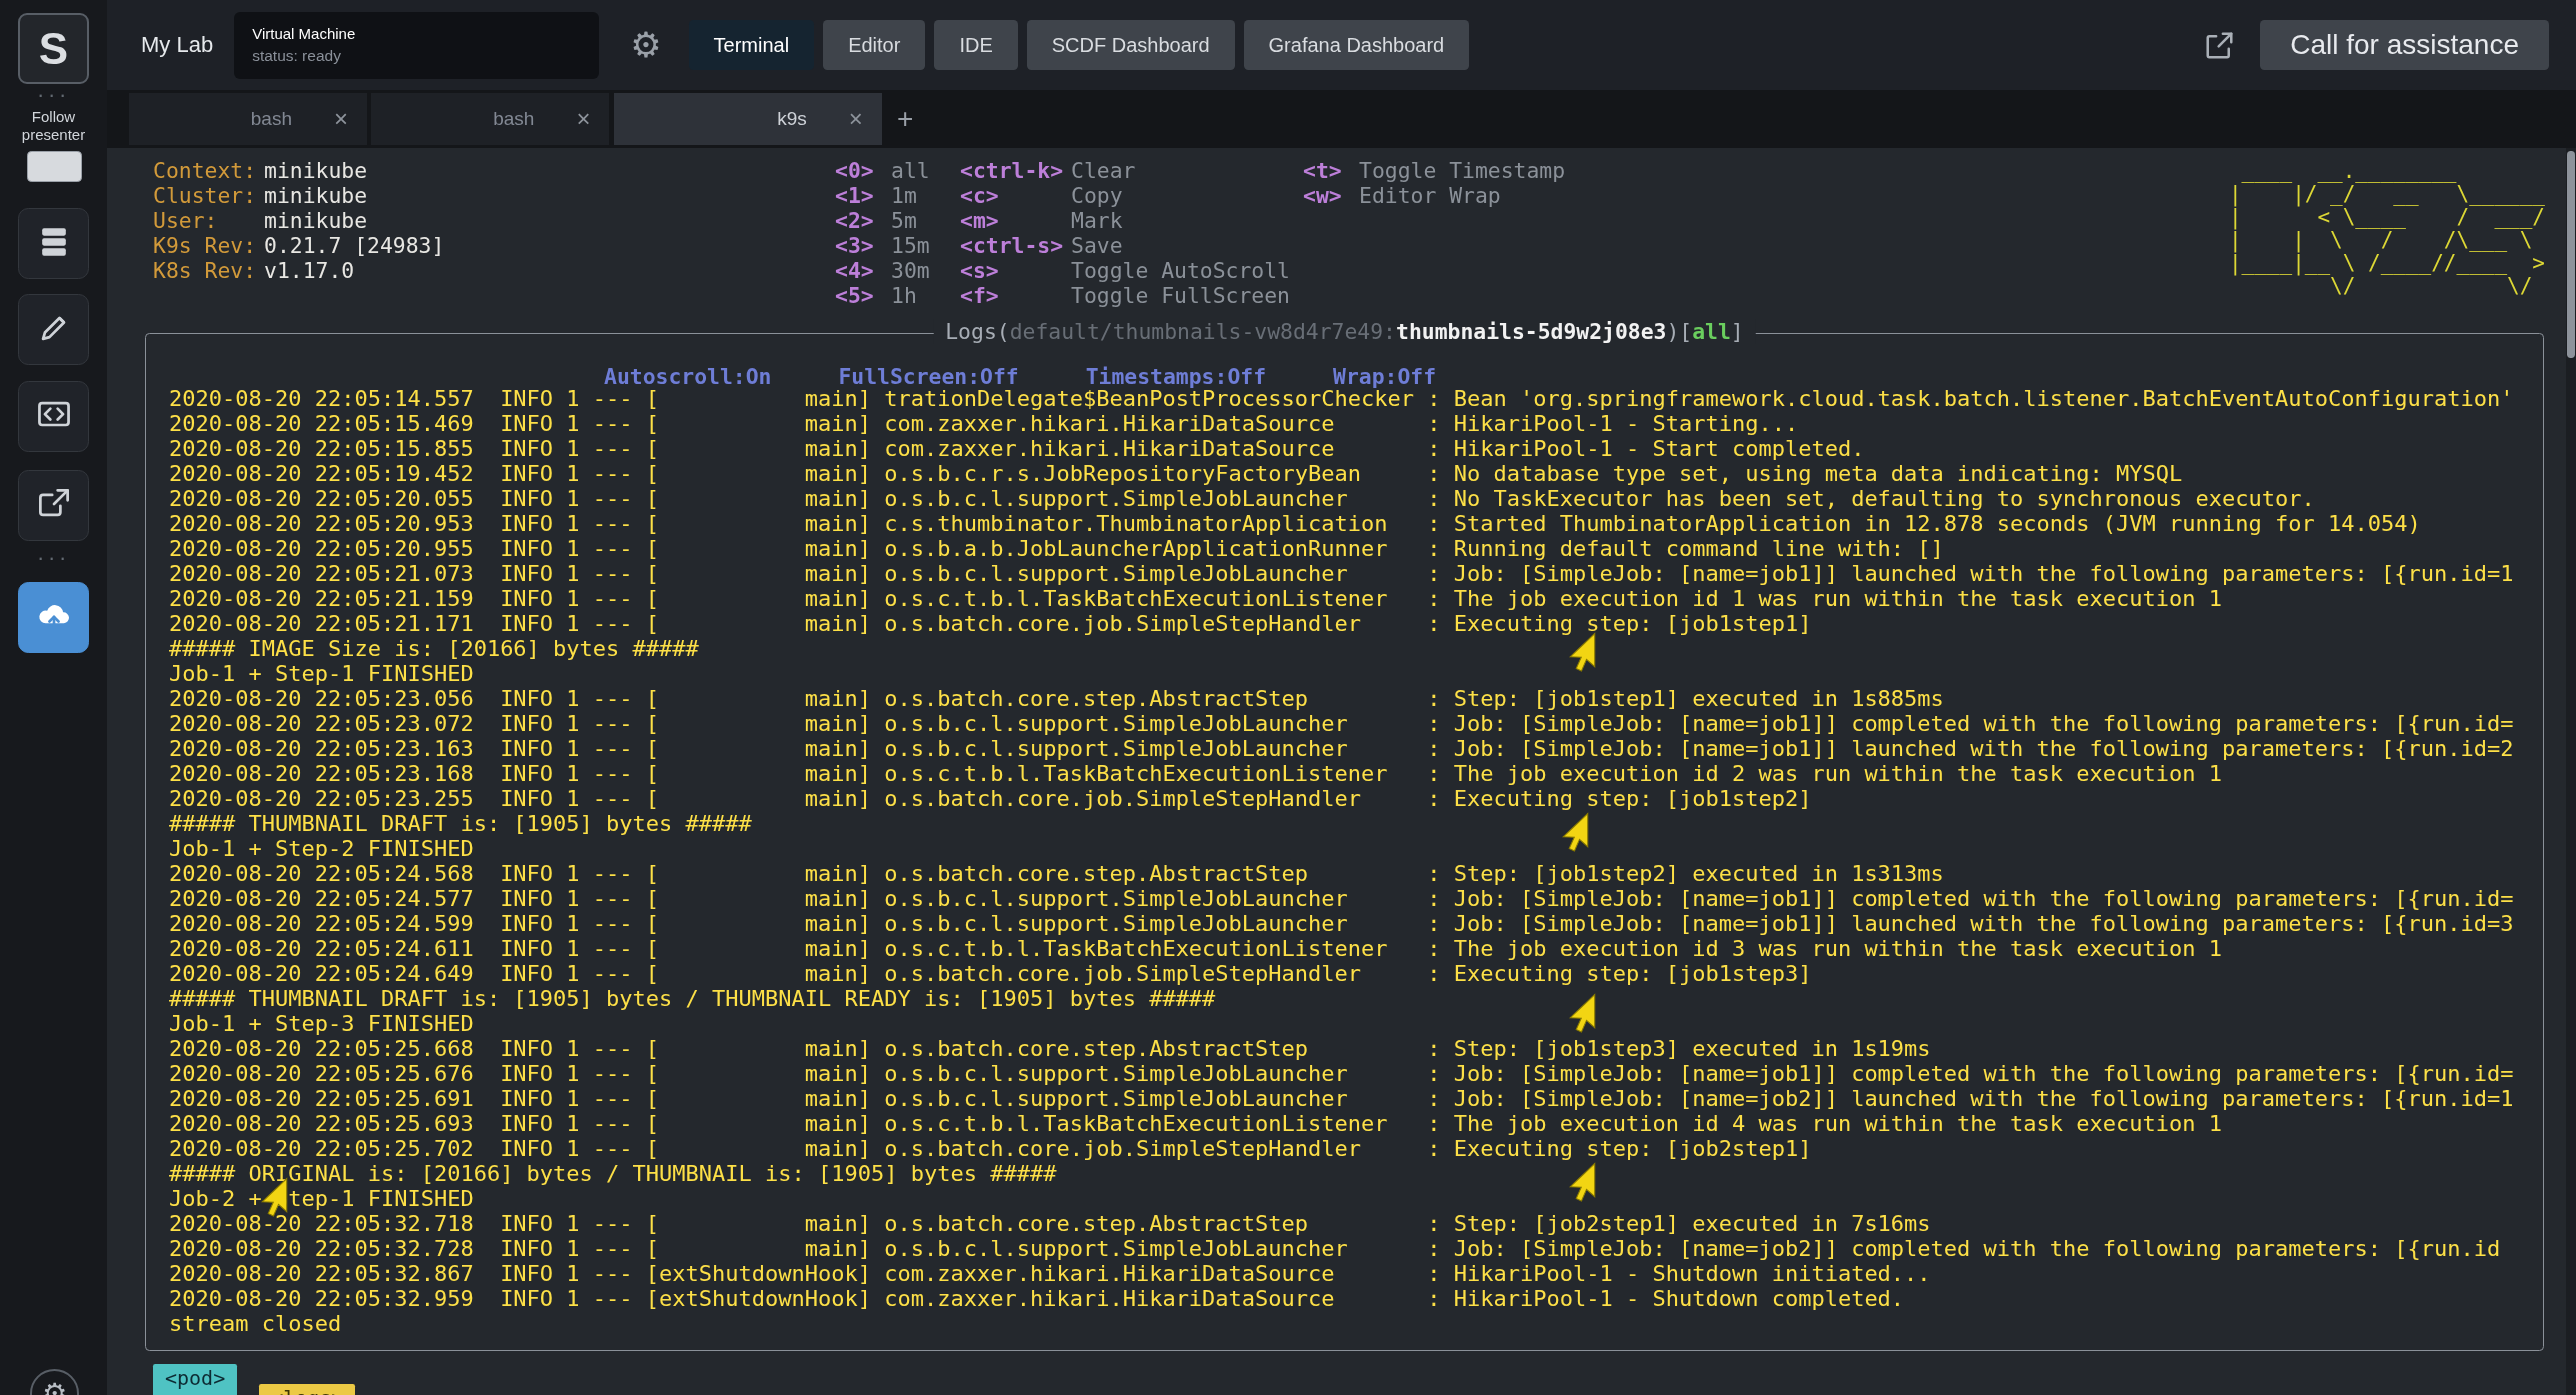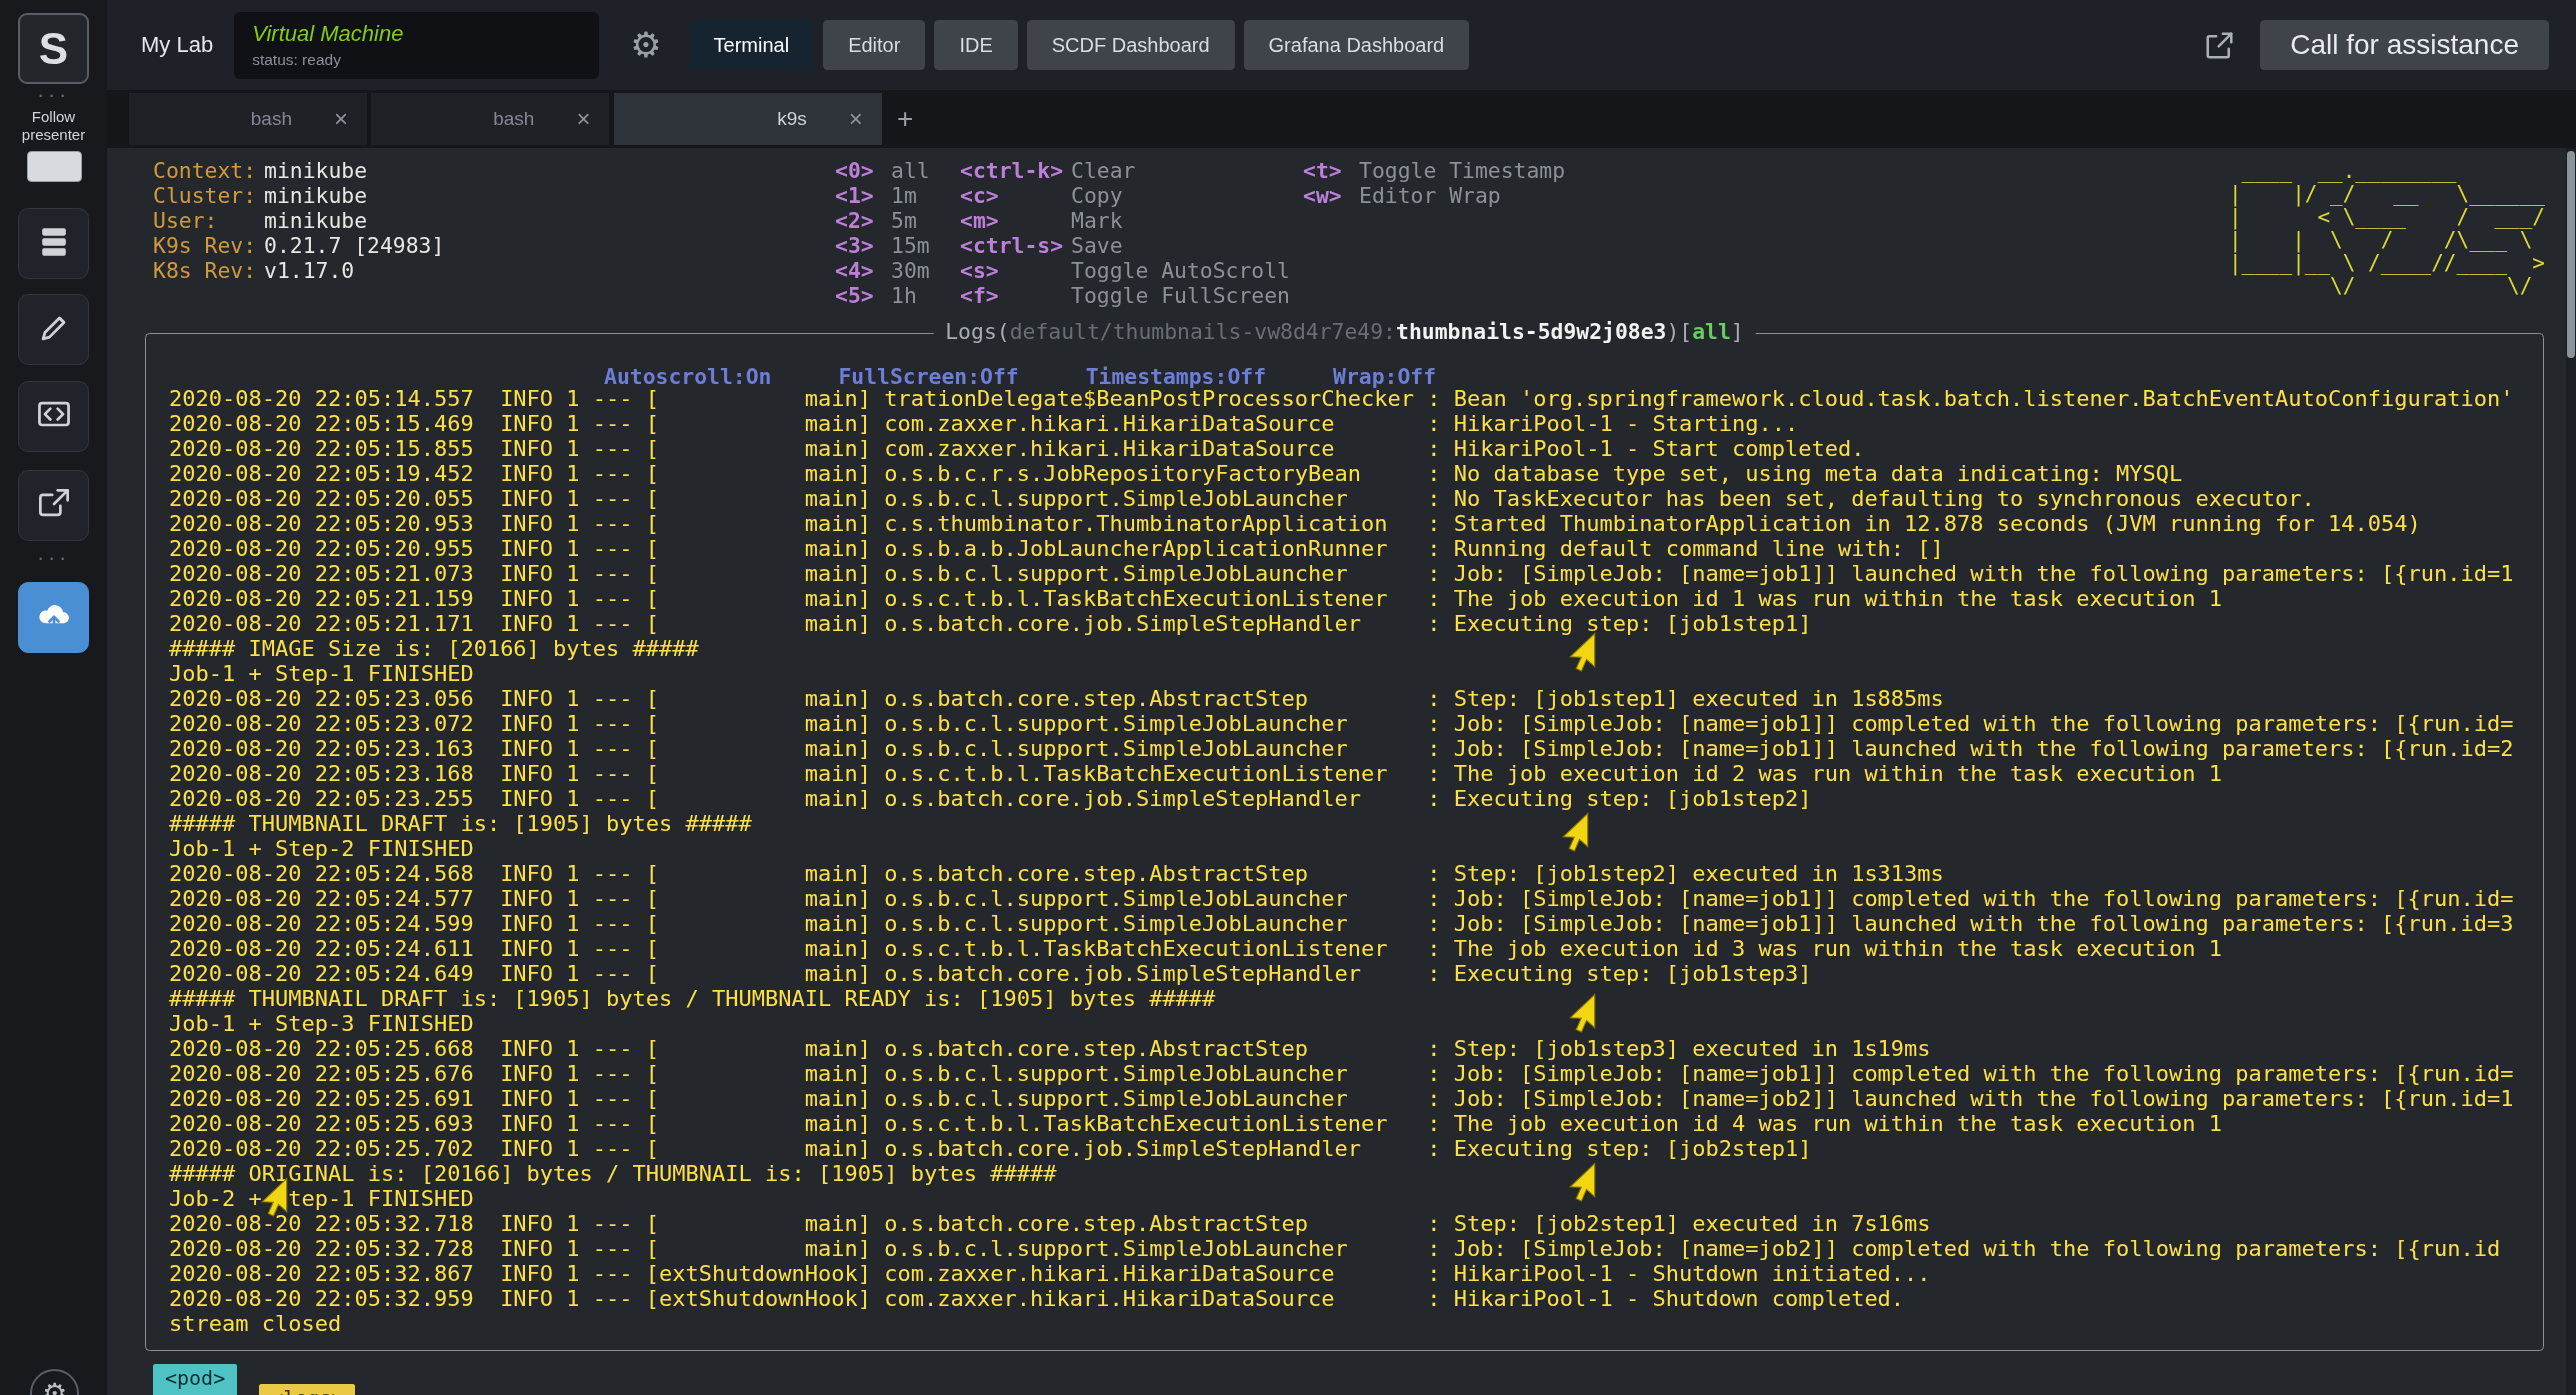--- a/index.html
+++ b/index.html
@@ -25,7 +25,7 @@
   .header{position:absolute;left:0;top:0;right:0;height:90px;background:#1e2127;display:flex;align-items:center;padding:0 27px 0 34px;}
   .my-lab{color:#e6e9ec;font-size:22px;margin-right:21px;cursor:default;}
   .vm-panel{background:#0f1115;border-radius:6px;width:365px;height:67px;padding:9px 18px;display:flex;flex-direction:column;justify-content:center;gap:4.4px;}
-  .vm-title{color:#84cc16;font-size:22px;font-style:italic;}
+  .vm-title{color:#ffffff;font-size:15px;}
   .vm-status{color:#8a9099;font-size:15.5px;}
   .gear{color:#9aa0a8;font-size:35px;margin:0 27px 0 31px;font-family:"DejaVu Sans",sans-serif;}
   .nav{display:flex;gap:9px;}

